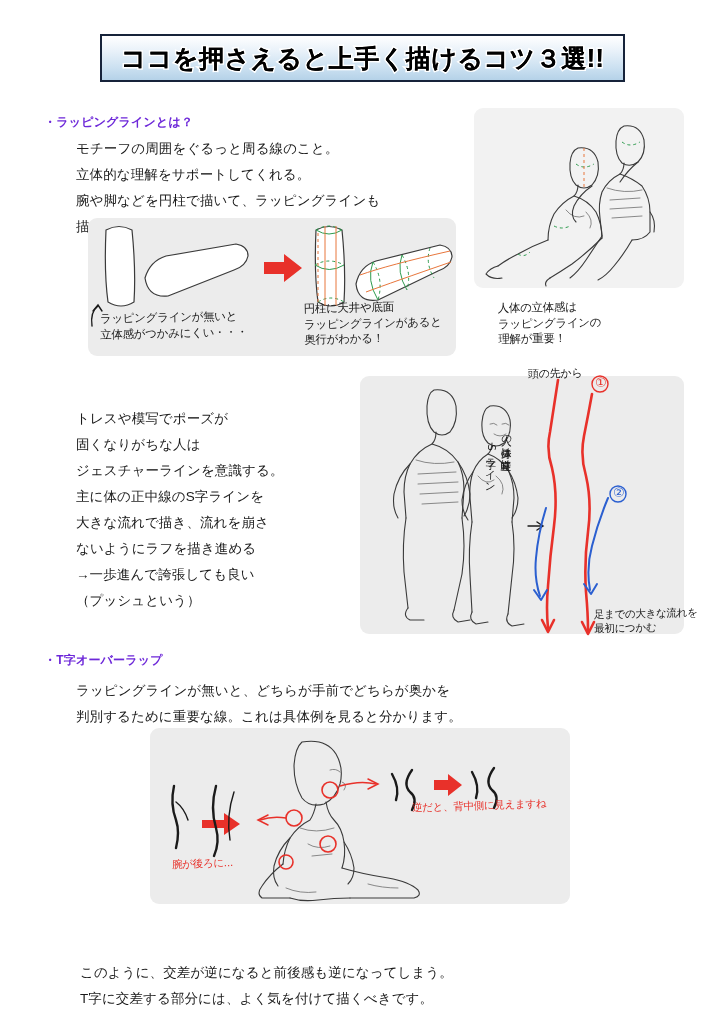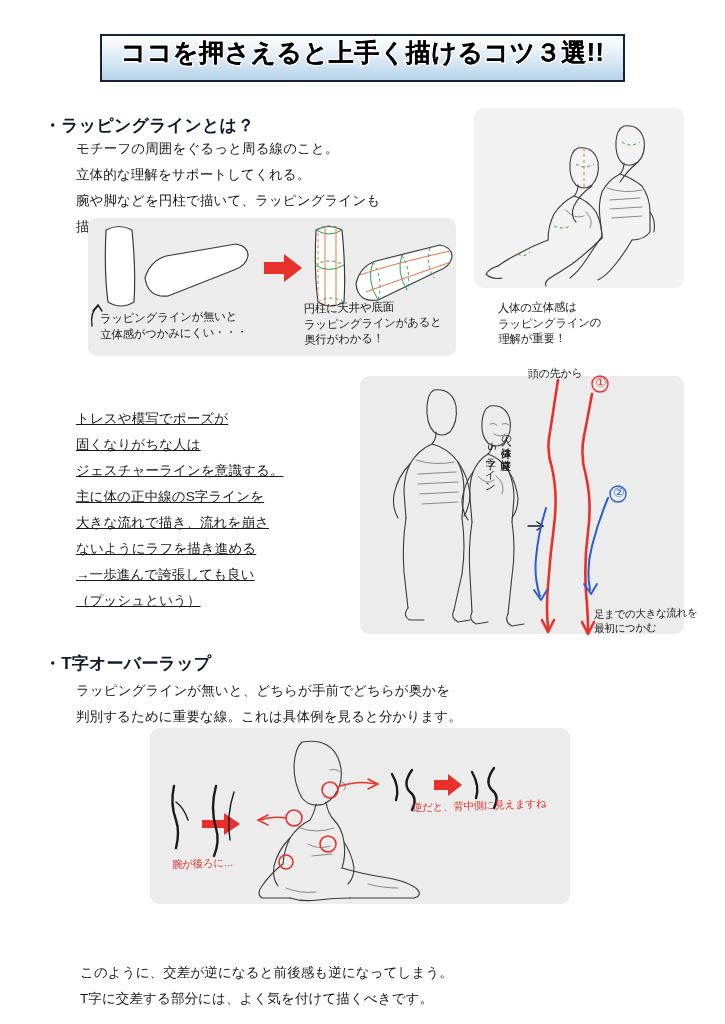--- a/index.html
+++ b/index.html
@@ -18,7 +18,7 @@
     width: 525px; height: 48px;
     background: linear-gradient(to bottom, #ffffff 0%, #e8f1f9 35%, #c9dff0 75%, #b5d2e8 100%);
     border: 2px solid #16233a;
-    display: flex; justify-content: center;
+    display: flex; align-items: center; justify-content: center;
   }
   .title-text {
     font-size: 25px;

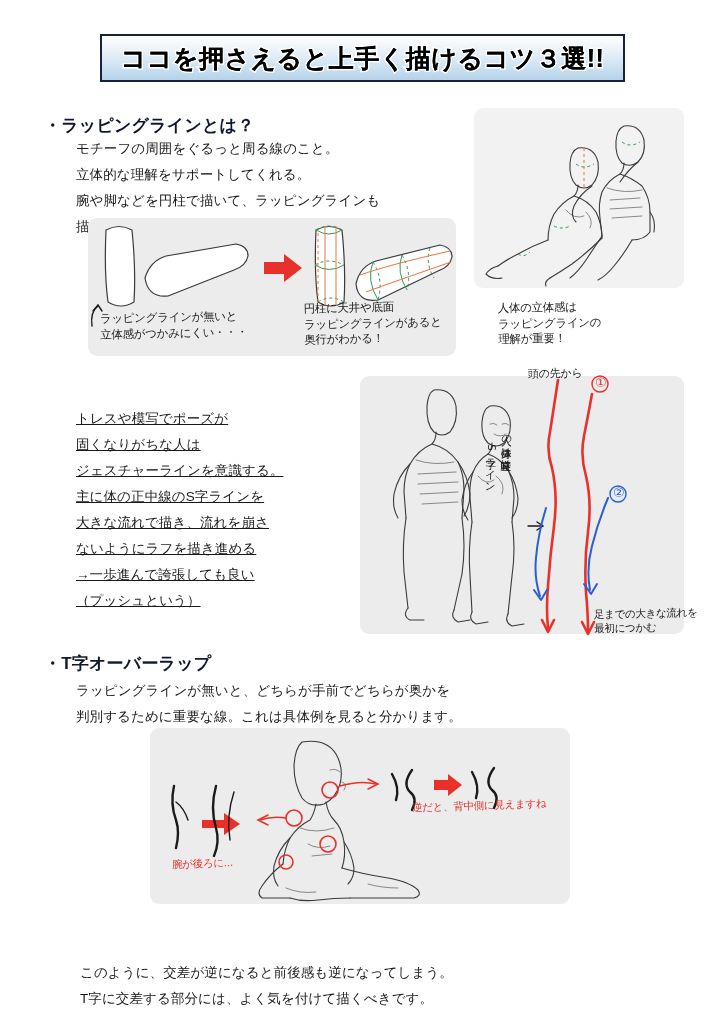--- a/index.html
+++ b/index.html
@@ -33,9 +33,9 @@
   
   .sec-head {
     position: absolute;
-    font-size: 17px;
+    font-size: 12px;
     font-weight: bold;
-    color: #0f172a;
+    color: #6d28d9;
     letter-spacing: 0.2px;
     white-space: nowrap;
   }

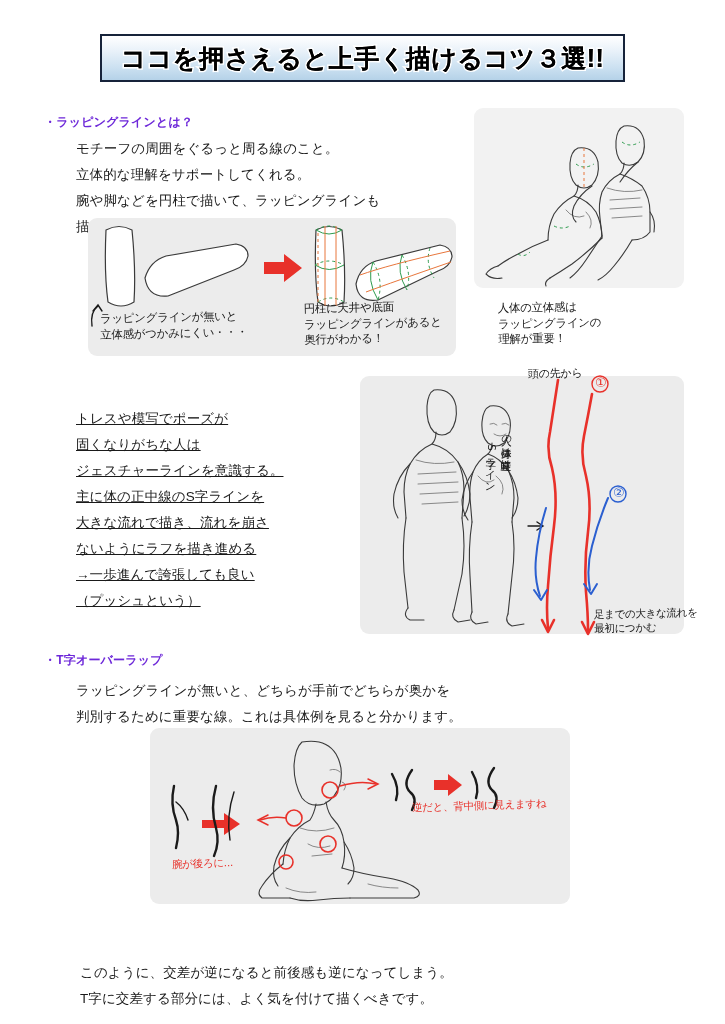--- a/index.html
+++ b/index.html
@@ -201,7 +201,7 @@
 ラッピングラインの
 理解が重要！</div>
 
-  <div class="body-text" style="left:76px; top:406px;text-decoration:underline;">トレスや模写でポーズが
+  <div class="body-text" style="left:76px; top:406px;">トレスや模写でポーズが
 固くなりがちな人は
 ジェスチャーラインを意識する。
 主に体の正中線のS字ラインを

